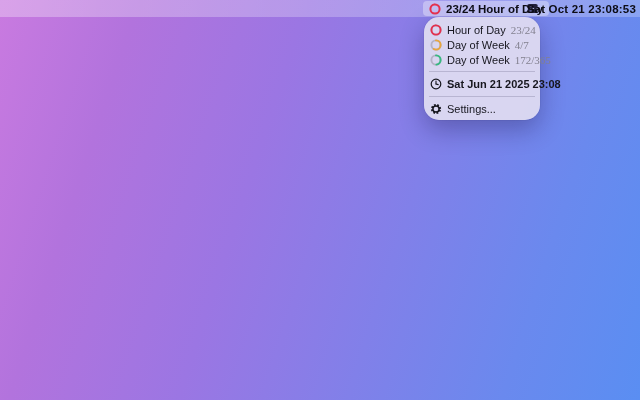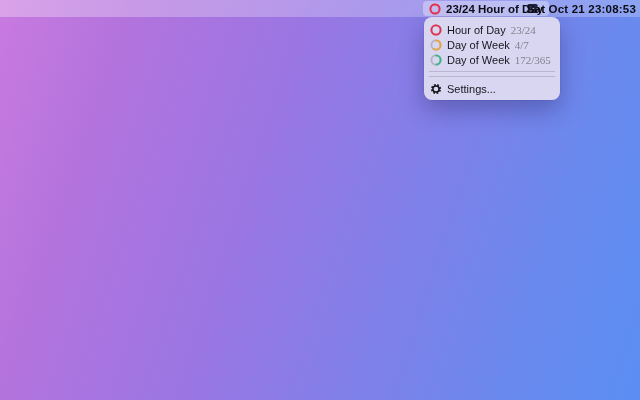--- a/index.html
+++ b/index.html
@@ -35,9 +35,9 @@
 
   
   .menu-panel {
-    position: absolute; left: 424px; top: 17px; width: 136px;
+    position: absolute; left: 424px; top: 17px; width: 116px;
     background: rgba(221,218,240,0.96);
-    border-radius: 8px;
+    border-radius: 15px;
     box-shadow: 0 10px 24px rgba(20,10,60,0.30), 0 0 0 0.5px rgba(40,30,80,0.12);
     padding: 5px 0 4px 0;
     z-index: 4;

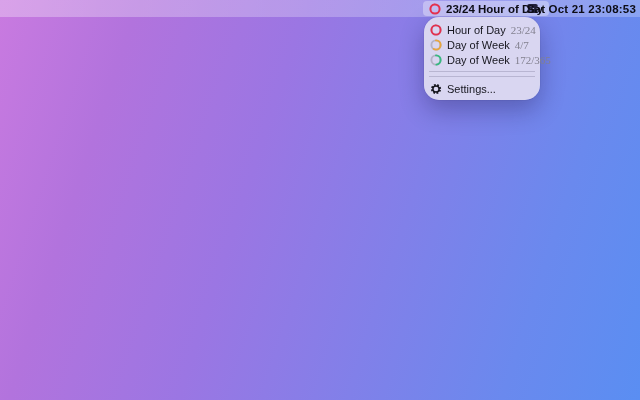--- a/index.html
+++ b/index.html
@@ -114,6 +114,14 @@
 
   <div class="menu-sep"></div>
 
+  <div class="menu-row date-row">
+    <svg class="glyph-icon" viewBox="0 0 12 12">
+      <circle cx="6" cy="6" r="4.8" fill="none" stroke="#15151d" stroke-width="1.2"></circle>
+      <line x1="6" y1="6" x2="6" y2="3" stroke="#15151d" stroke-width="1.1" stroke-linecap="round"></line>
+      <line x1="6" y1="6" x2="8.2" y2="6.6" stroke="#15151d" stroke-width="1.1" stroke-linecap="round"></line>
+    </svg>
+    <span>Sat Jun 21 2025 23:08</span>
+  </div>
 
   <div class="menu-sep"></div>
 

